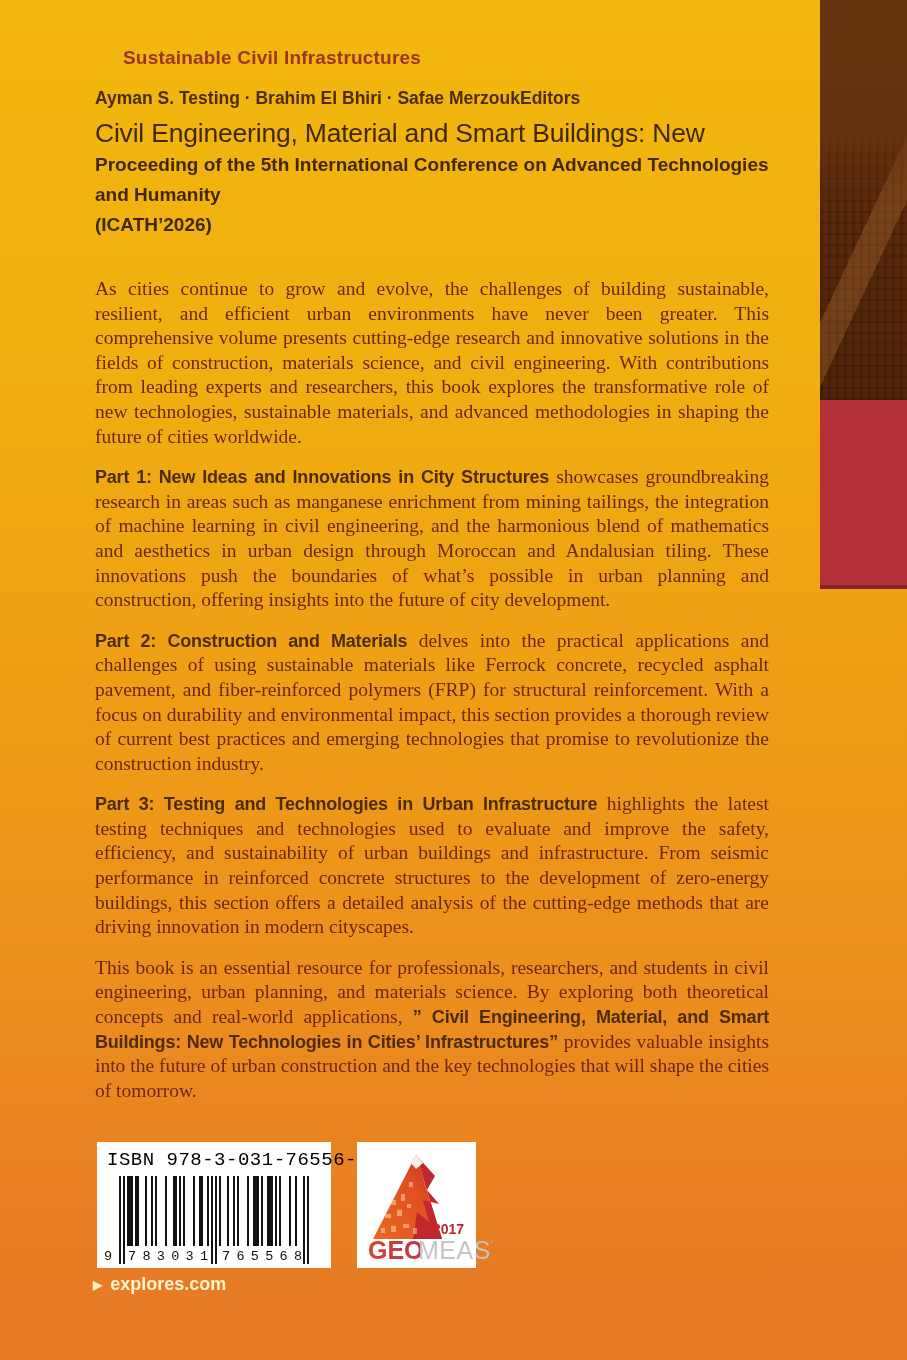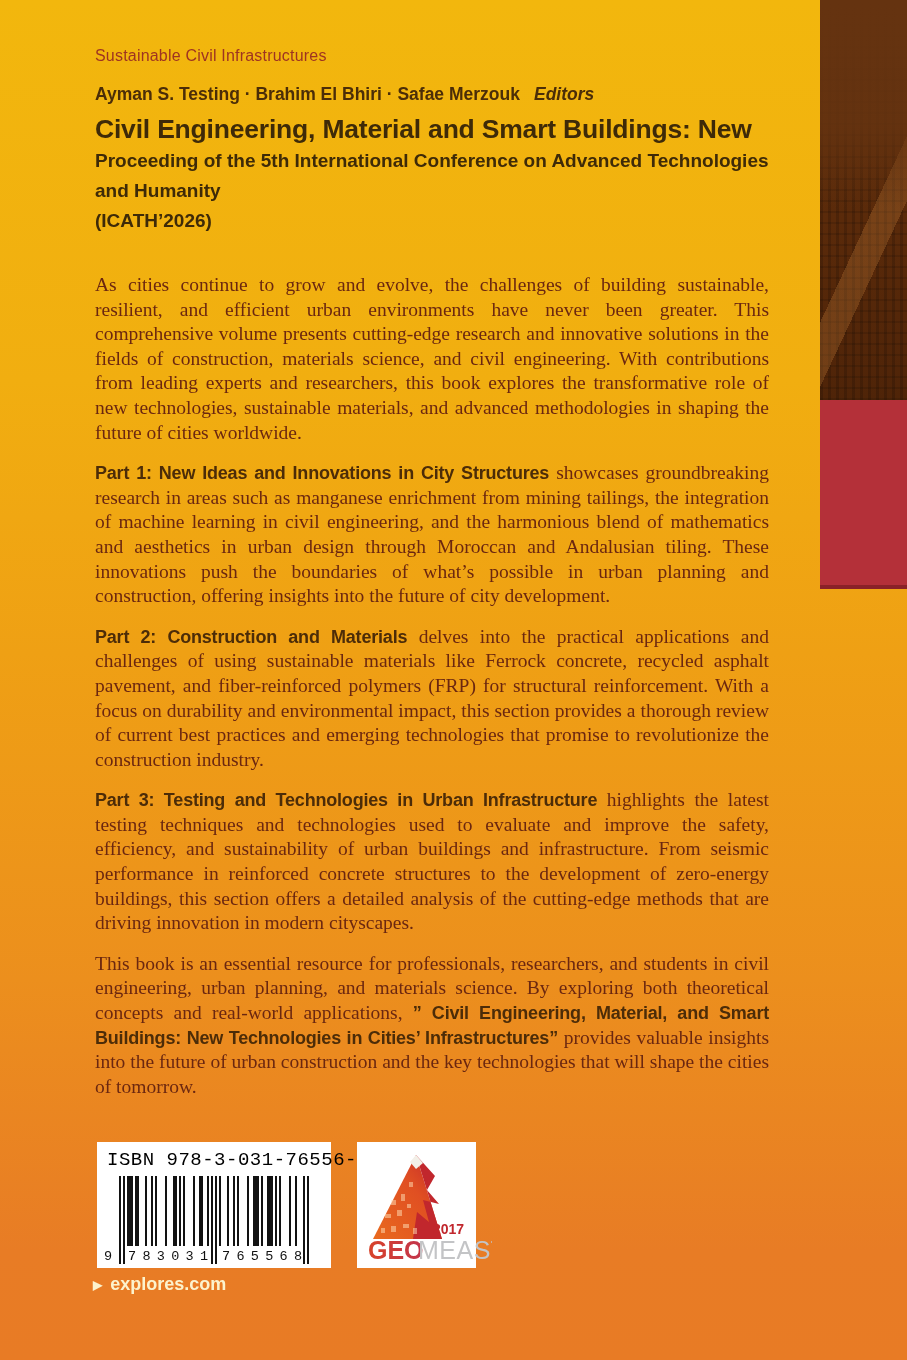--- a/index.html
+++ b/index.html
@@ -36,7 +36,7 @@
   
   .col{position:absolute;left:95px;top:47px;width:674px;}
   .series-title{
-    color:var(--series-red);font-size:16px;font-weight:normal;letter-spacing:.2px;
+    color:var(--series-red);font-size:19px;font-weight:bold;letter-spacing:.2px;margin-left:28px;
   }
   .editors-line{
     margin-top:19px;color:var(--editors-brown);font-size:17.5px;font-weight:bold;

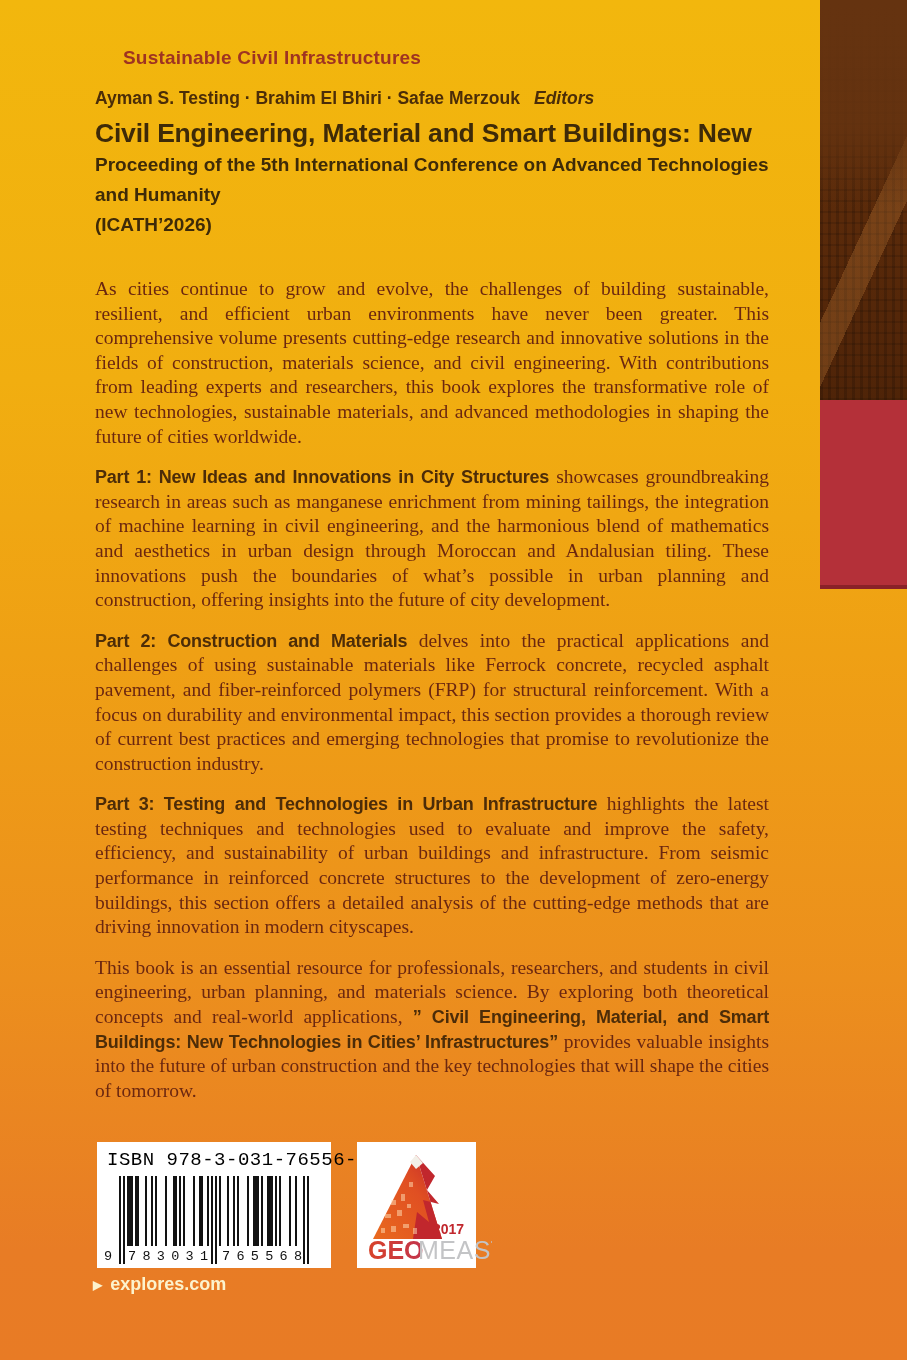--- a/index.html
+++ b/index.html
@@ -41,7 +41,7 @@
   .editors-line{
     margin-top:19px;color:var(--editors-brown);font-size:17.5px;font-weight:bold;
   }
-  .editors-line .ed-suffix{font-style:italic;font-weight:bold;margin-left:14px;}
+  .editors-line .ed-suffix{font-weight:bold;margin-left:0;}
   .book-title{
     margin-top:7px;color:var(--heading-brown);font-size:26.5px;font-weight:bold;
     line-height:34px;letter-spacing:-.2px;

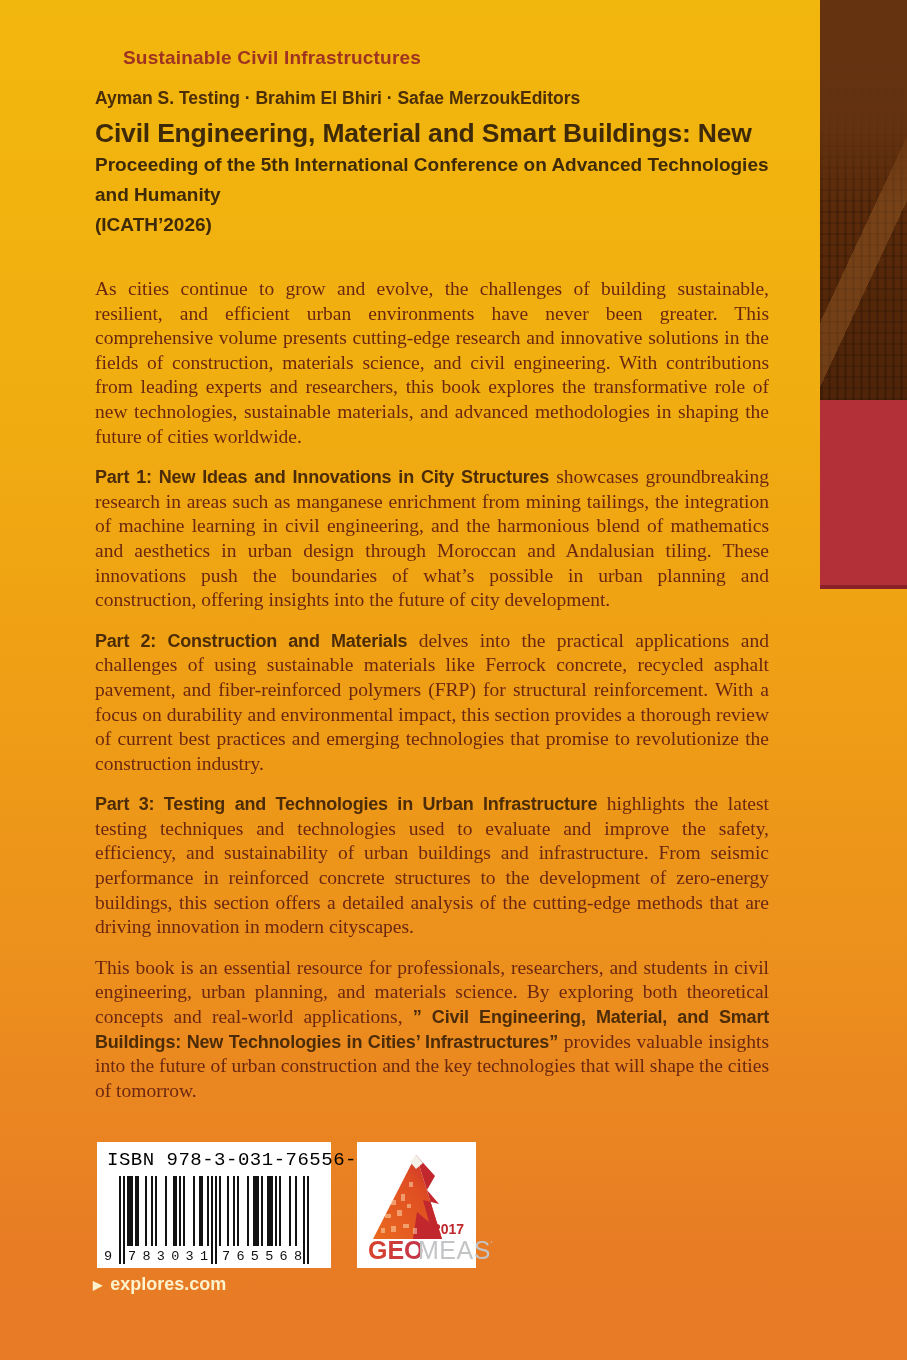--- a/index.html
+++ b/index.html
@@ -43,7 +43,7 @@
   }
   .editors-line .ed-suffix{font-weight:bold;margin-left:0;}
   .book-title{
-    margin-top:7px;color:var(--heading-brown);font-size:26.5px;font-weight:bold;
+    margin-top:7px;color:var(--heading-brown);font-size:26.5px;font-weight:normal;
     line-height:34px;letter-spacing:-.2px;
   }
   .book-subtitle{

